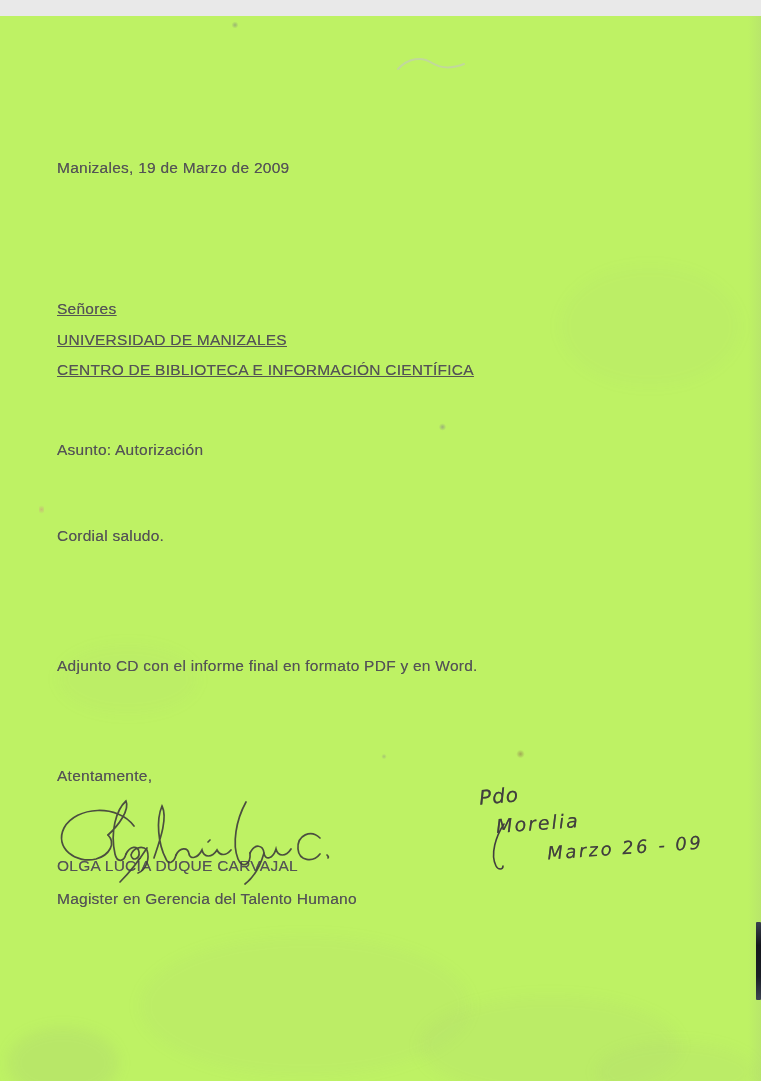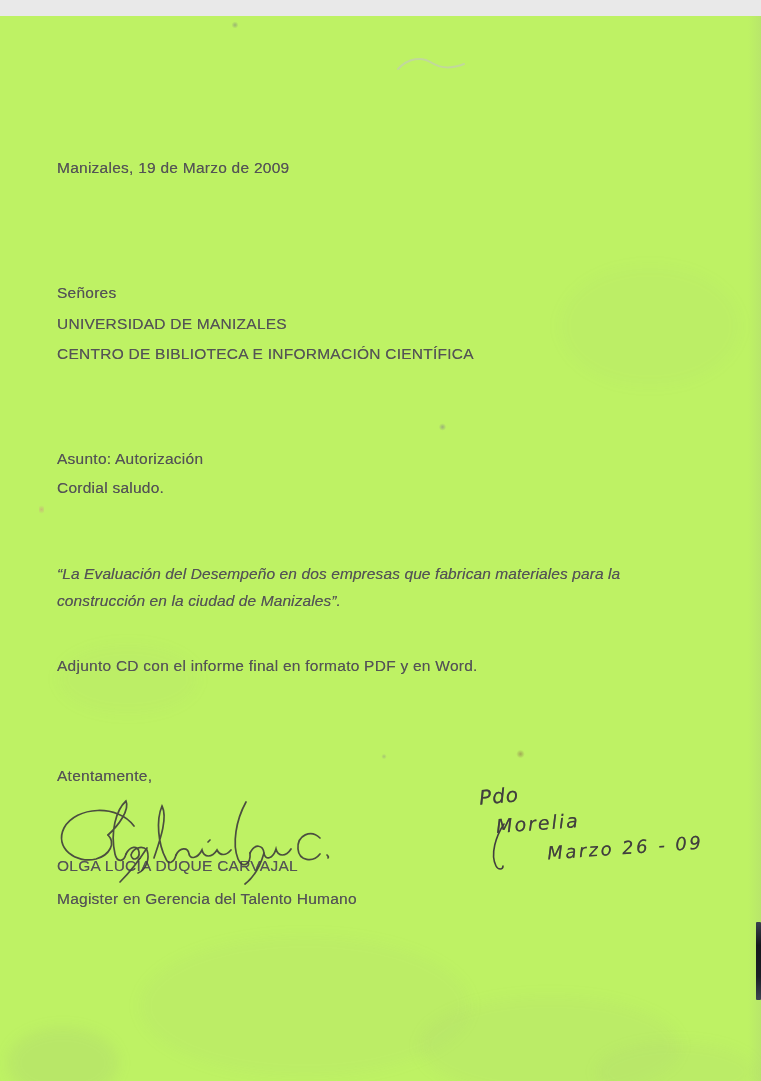--- a/index.html
+++ b/index.html
@@ -23,7 +23,7 @@
     white-space:nowrap;
   }
   .date-line{top:143px;}
-  .recipient-block{top:262px;line-height:30.5px;}
+  .recipient-block{top:278px;line-height:30.5px;text-decoration:underline;}
   .subject-line{top:434px;}
   .greeting-line{top:463px;}
   .body-para{top:544px;width:664px;line-height:27px;white-space:normal;}

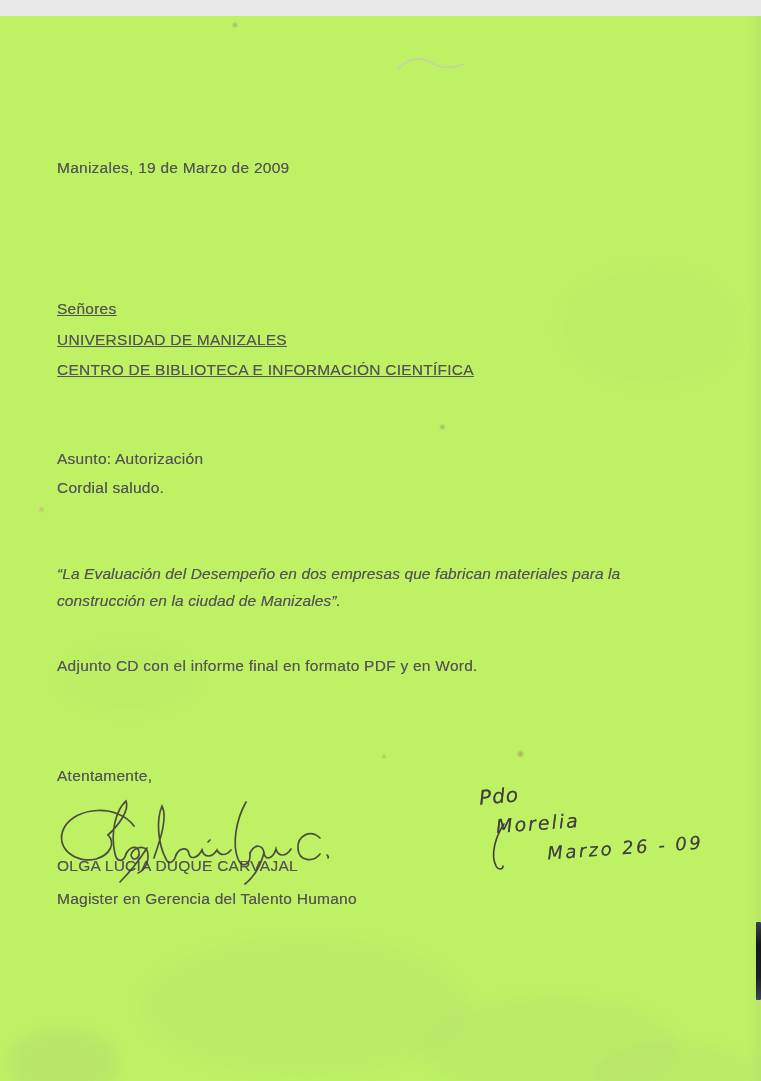--- a/index.html
+++ b/index.html
@@ -24,7 +24,7 @@
   }
   .date-line{top:143px;}
   .recipient-block{top:278px;line-height:30.5px;text-decoration:underline;}
-  .subject-line{top:434px;}
+  .subject-line{top:425px;}
   .greeting-line{top:463px;}
   .body-para{top:544px;width:664px;line-height:27px;white-space:normal;}
   .body-intro{display:block;}

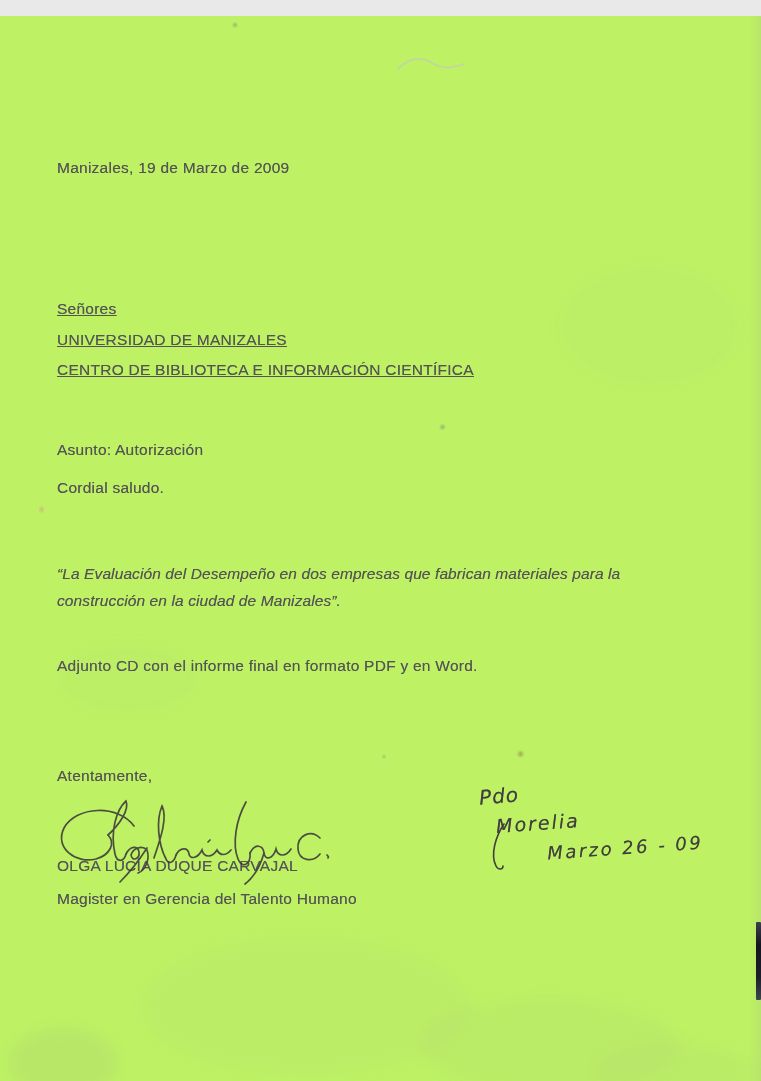--- a/index.html
+++ b/index.html
@@ -25,7 +25,7 @@
   .date-line{top:143px;}
   .recipient-block{top:278px;line-height:30.5px;text-decoration:underline;}
   .subject-line{top:425px;}
-  .greeting-line{top:463px;}
+  .greeting-line{top:511px;}
   .body-para{top:544px;width:664px;line-height:27px;white-space:normal;}
   .body-intro{display:block;}
   .thesis-title{display:block;width:572px;font-style:italic;letter-spacing:.1px;}

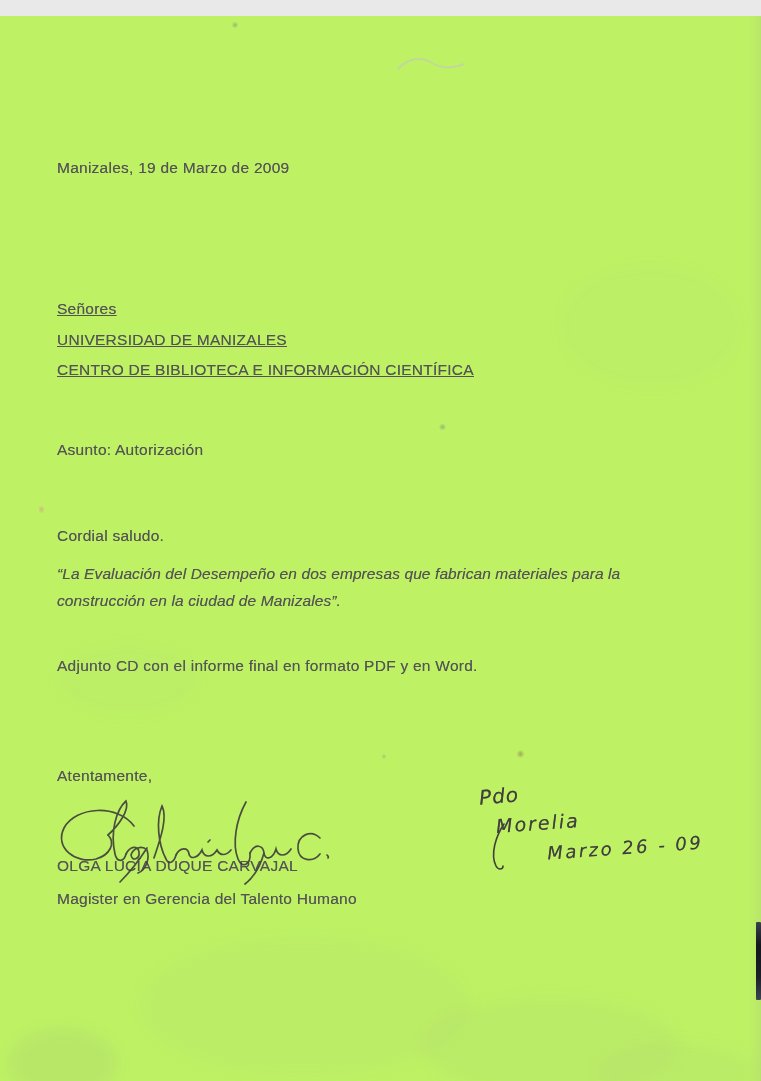--- a/index.html
+++ b/index.html
@@ -101,7 +101,6 @@
   <div class="txt greeting-line">Cordial saludo.</div>
 
   <div class="txt body-para">
-    <span class="thesis-title">“La Evaluación del Desempeño en dos empresas que fabrican materiales para la construcción en la ciudad de Manizales”.</span>
   </div>
 
   <div class="txt attachment-line">Adjunto CD con el informe final en formato PDF y en Word.</div>

